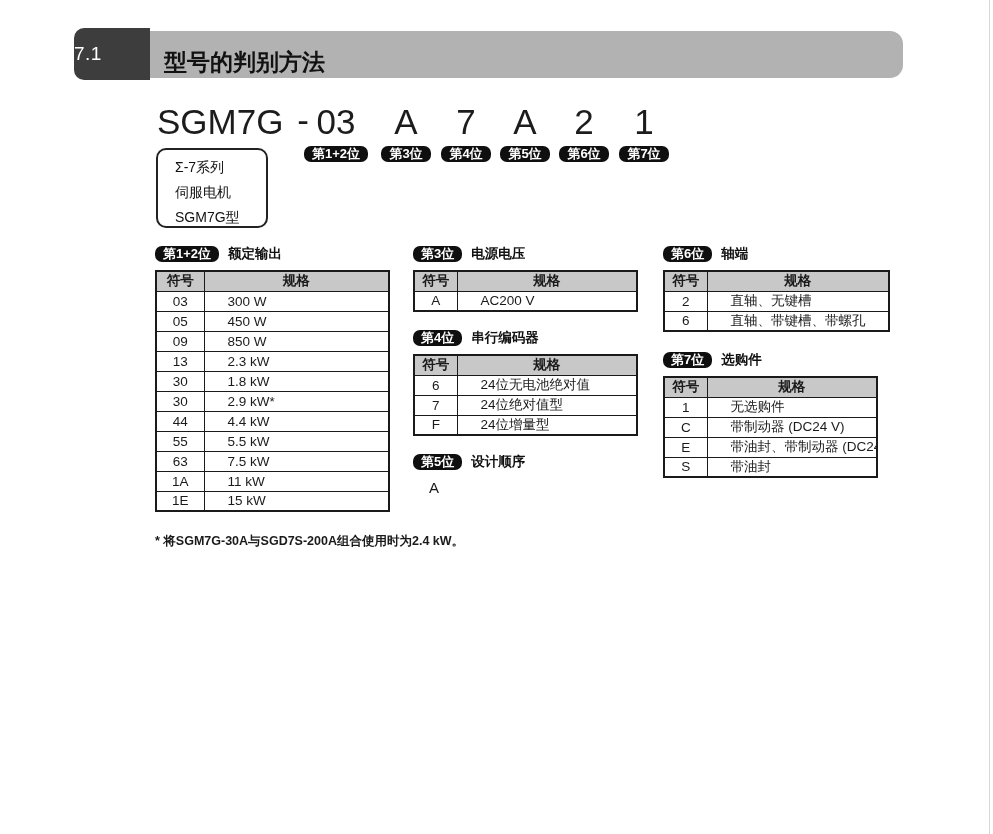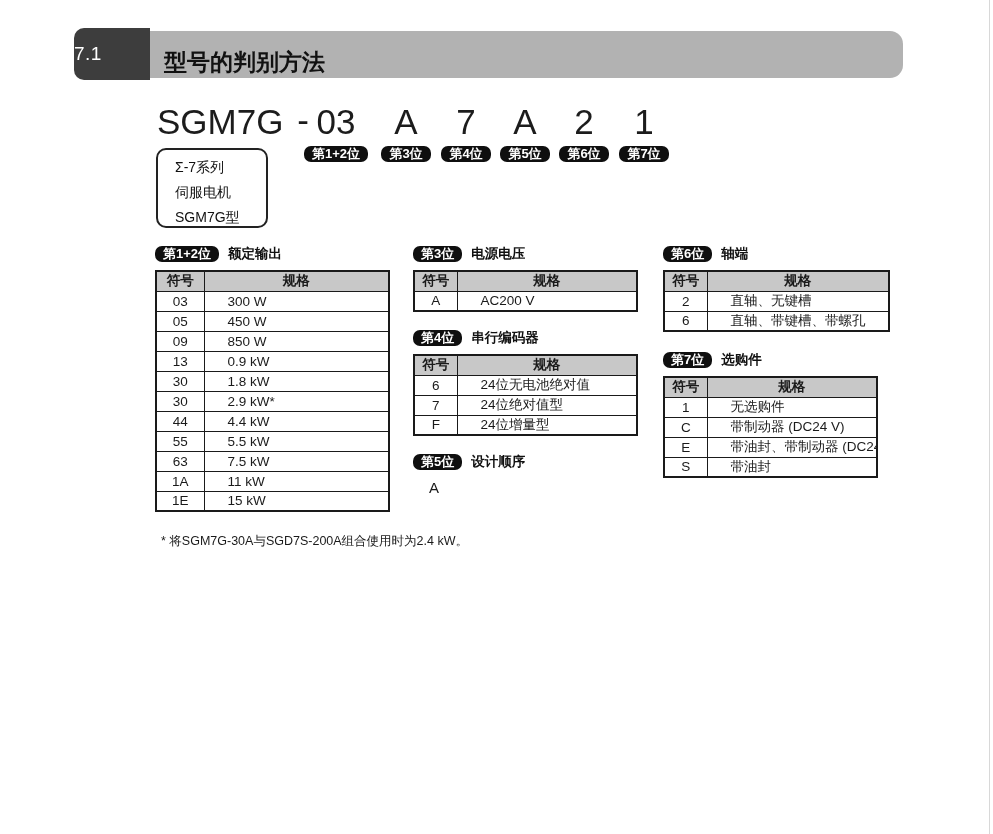--- a/index.html
+++ b/index.html
@@ -180,7 +180,7 @@
         </tr>
         <tr>
           <td class="sym">13</td>
-          <td class="spec">0.9 kW</td>
+          <td class="spec">2.3 kW</td>
         </tr>
         <tr>
           <td class="sym">30</td>

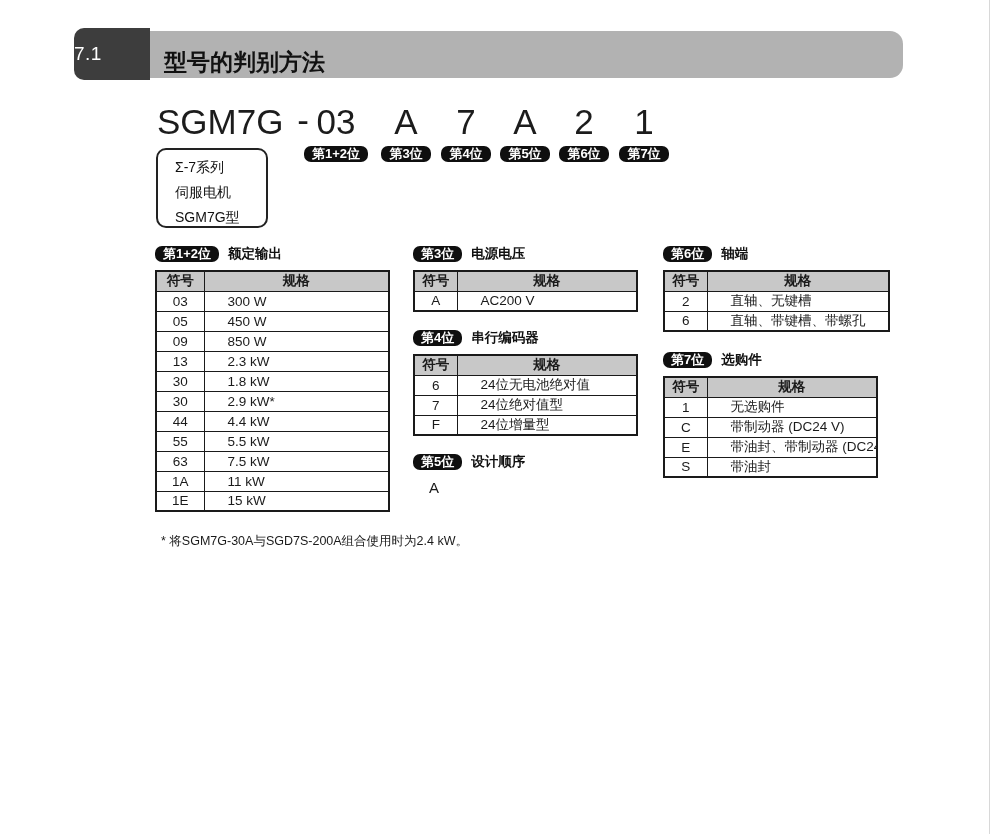--- a/index.html
+++ b/index.html
@@ -99,7 +99,7 @@
   }
   .footnote {
     position:absolute; left:155px; top:533px;
-    font-size:12.5px; font-weight:normal; color:#1a1a1a;margin-left:6px;
+    font-size:12.5px; font-weight:bold; color:#1a1a1a;
   }
 </style>
 </head>

